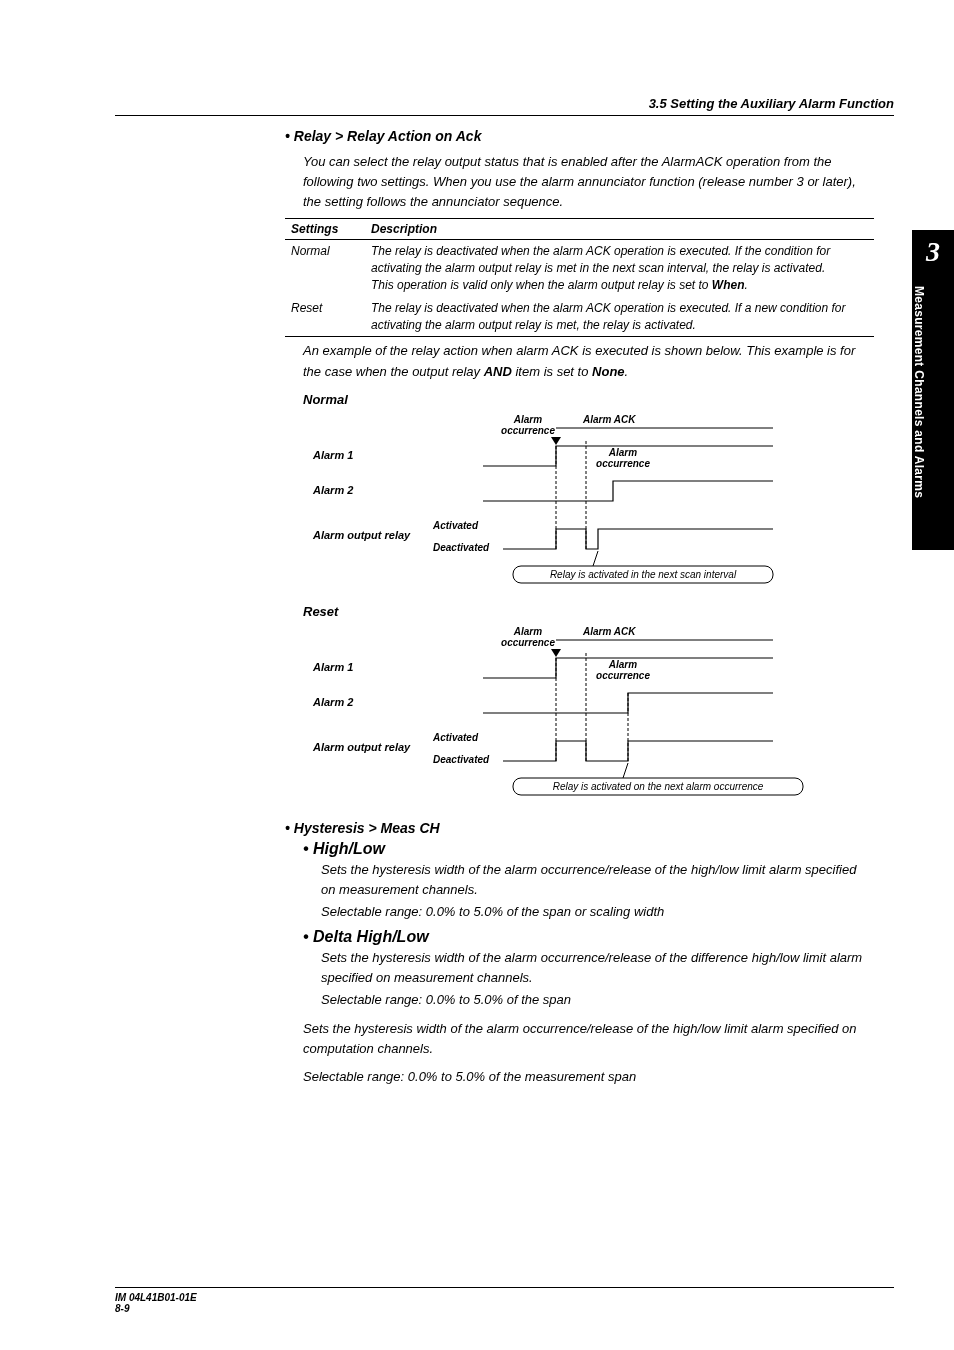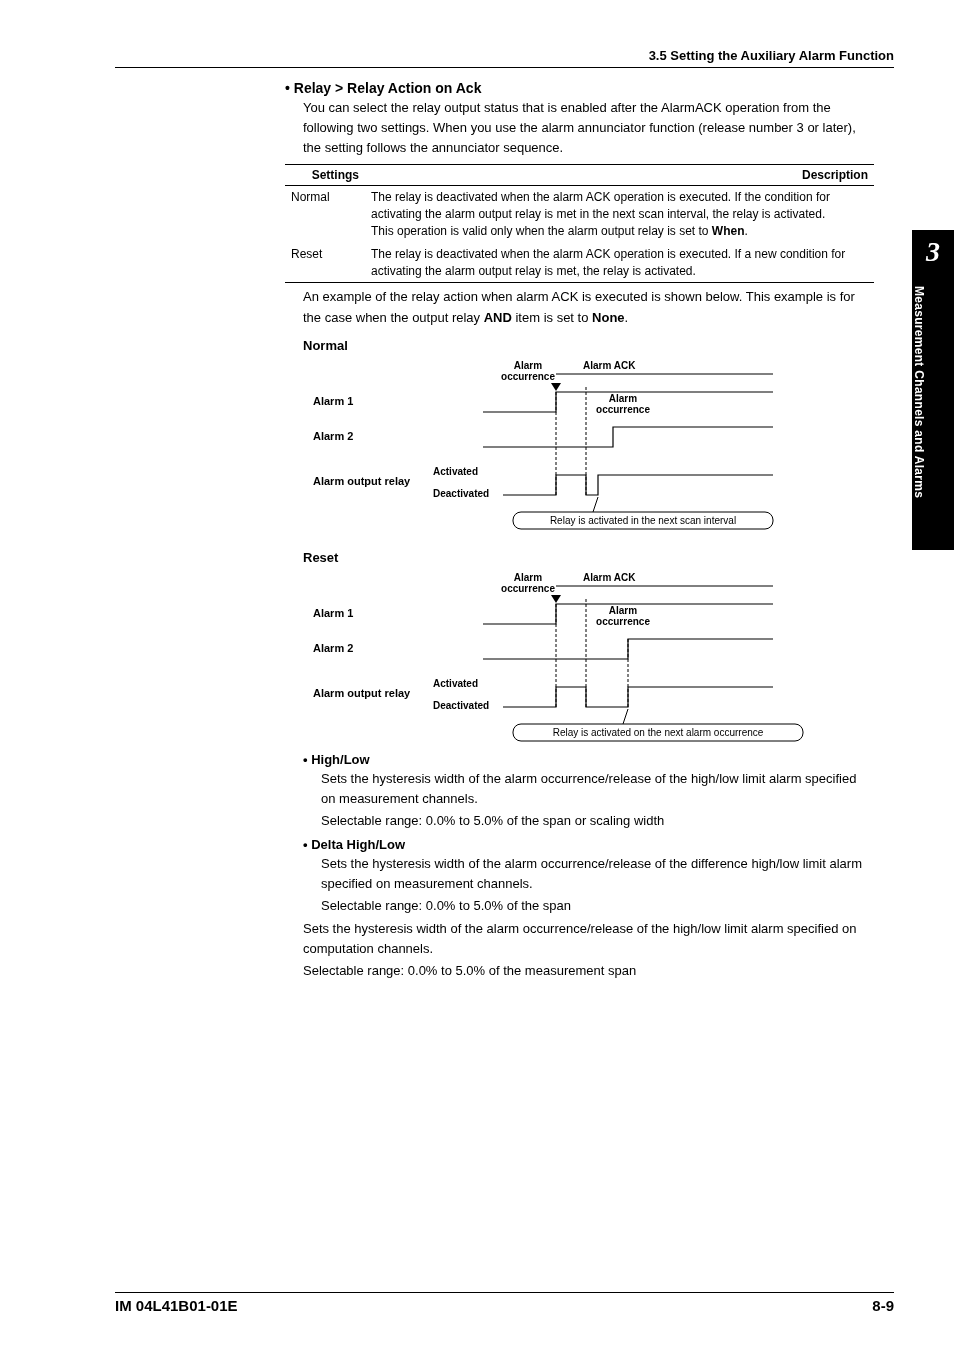--- a/index.html
+++ b/index.html
@@ -12,9 +12,10 @@
     color: #000;
   }
   .page {
-    padding: 48px 60px 40px 115px;
+    padding: 96px 60px 40px 115px;
     position: relative;
     height: 100%;
+    font-style: italic;
   }
   .header-line {
     border-bottom: 1.5px solid #000;

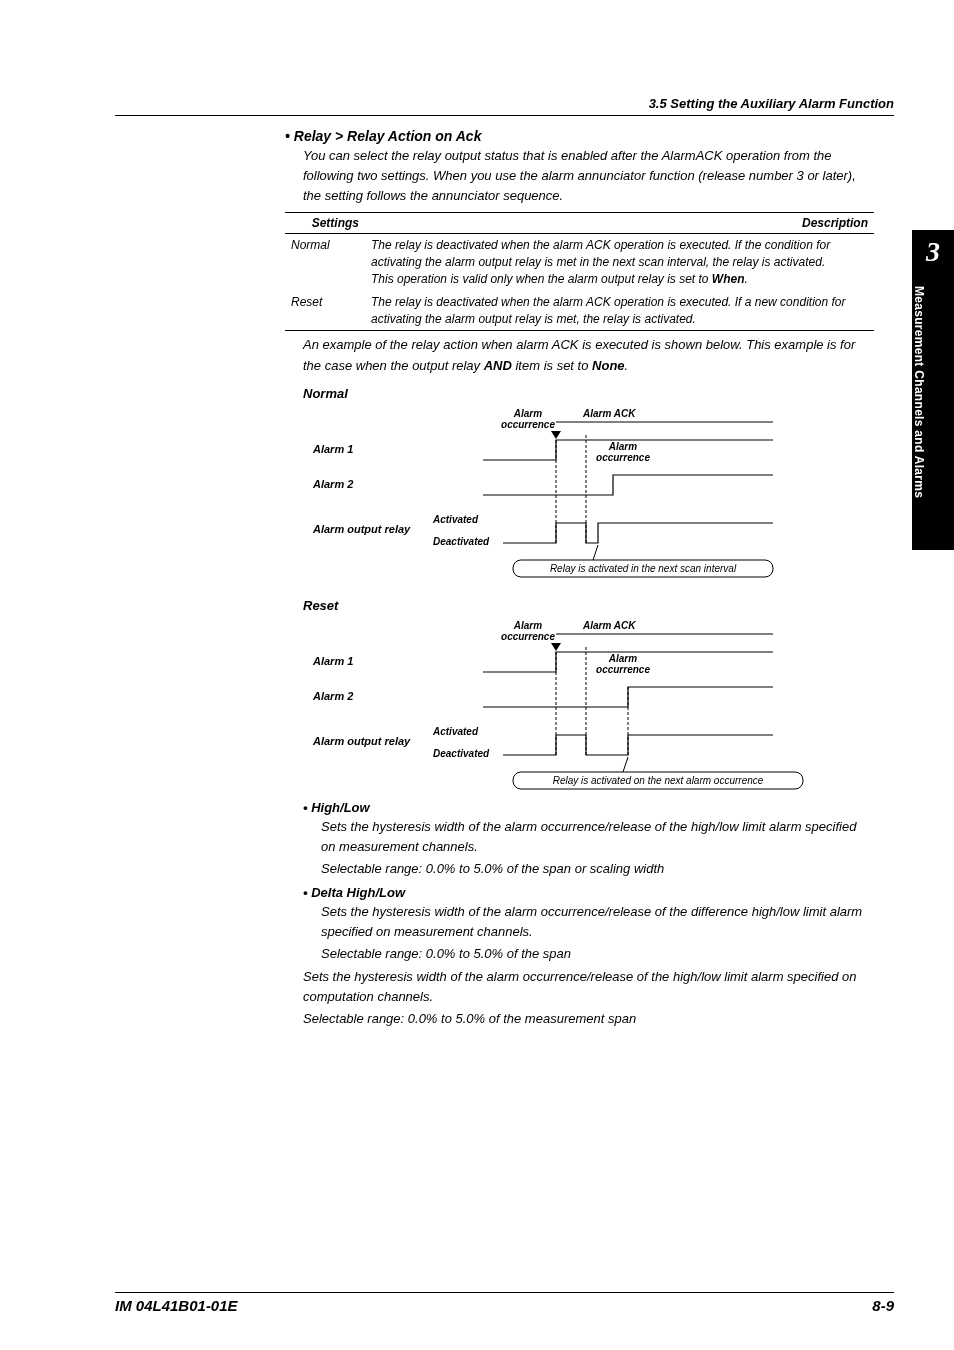--- a/index.html
+++ b/index.html
@@ -67,7 +67,7 @@
     font-size: 13px;
     line-height: 1.55;
     margin-left: 18px;
-    margin-top: 2px;
+    margin-top: 8px;
   }
   .body-text-sub {
     font-size: 13px;

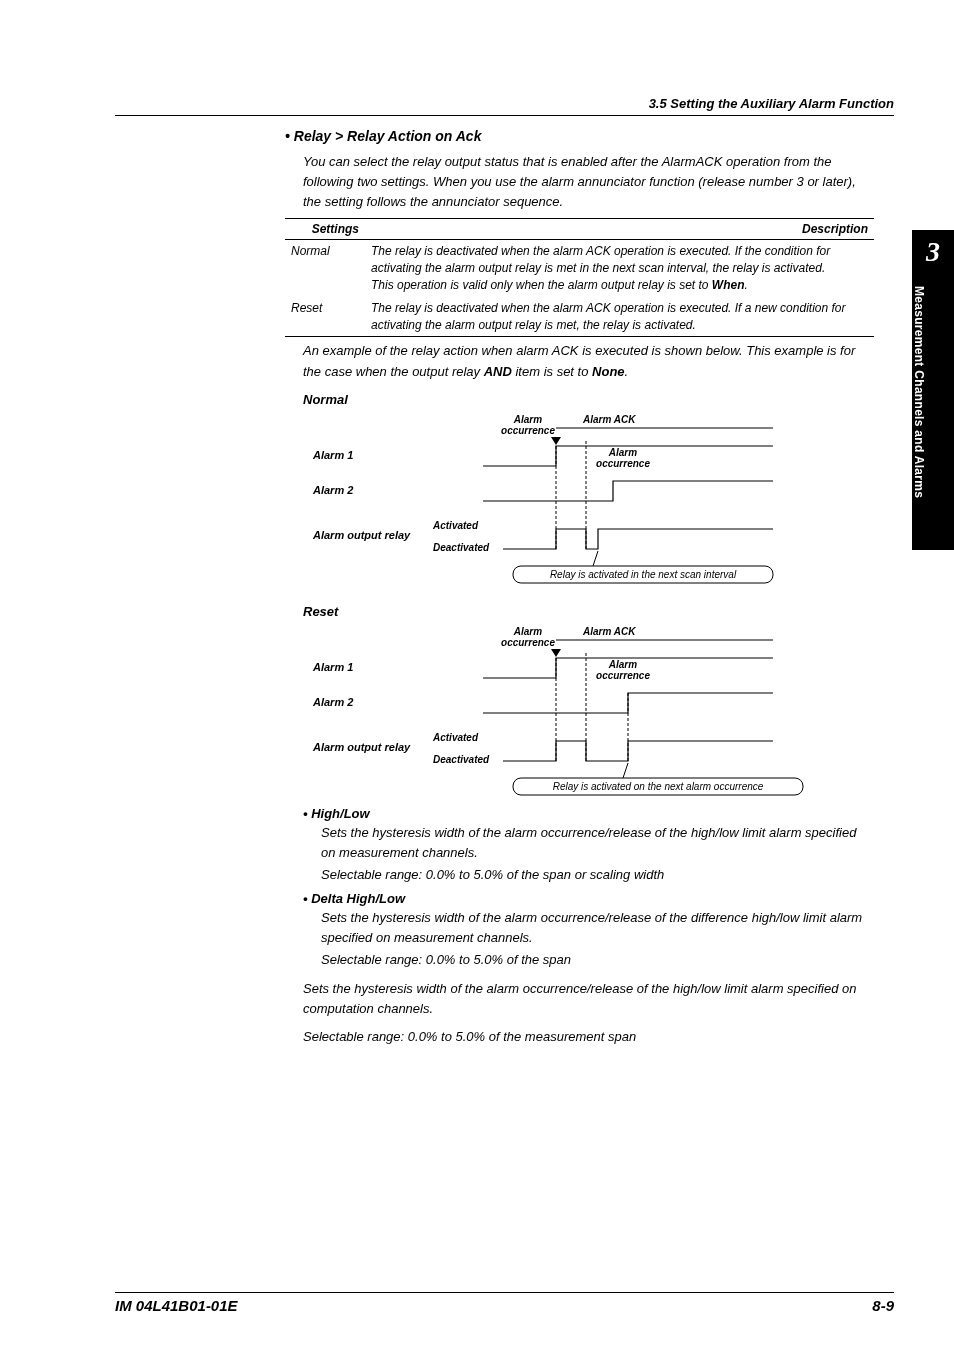--- a/index.html
+++ b/index.html
@@ -82,7 +82,7 @@
     margin-top: 6px;
   }
   table.settings th {
-    text-align: right;
+    text-align: left;
     font-weight: bold;
     border-top: 1px solid #000;
     border-bottom: 1px solid #000;

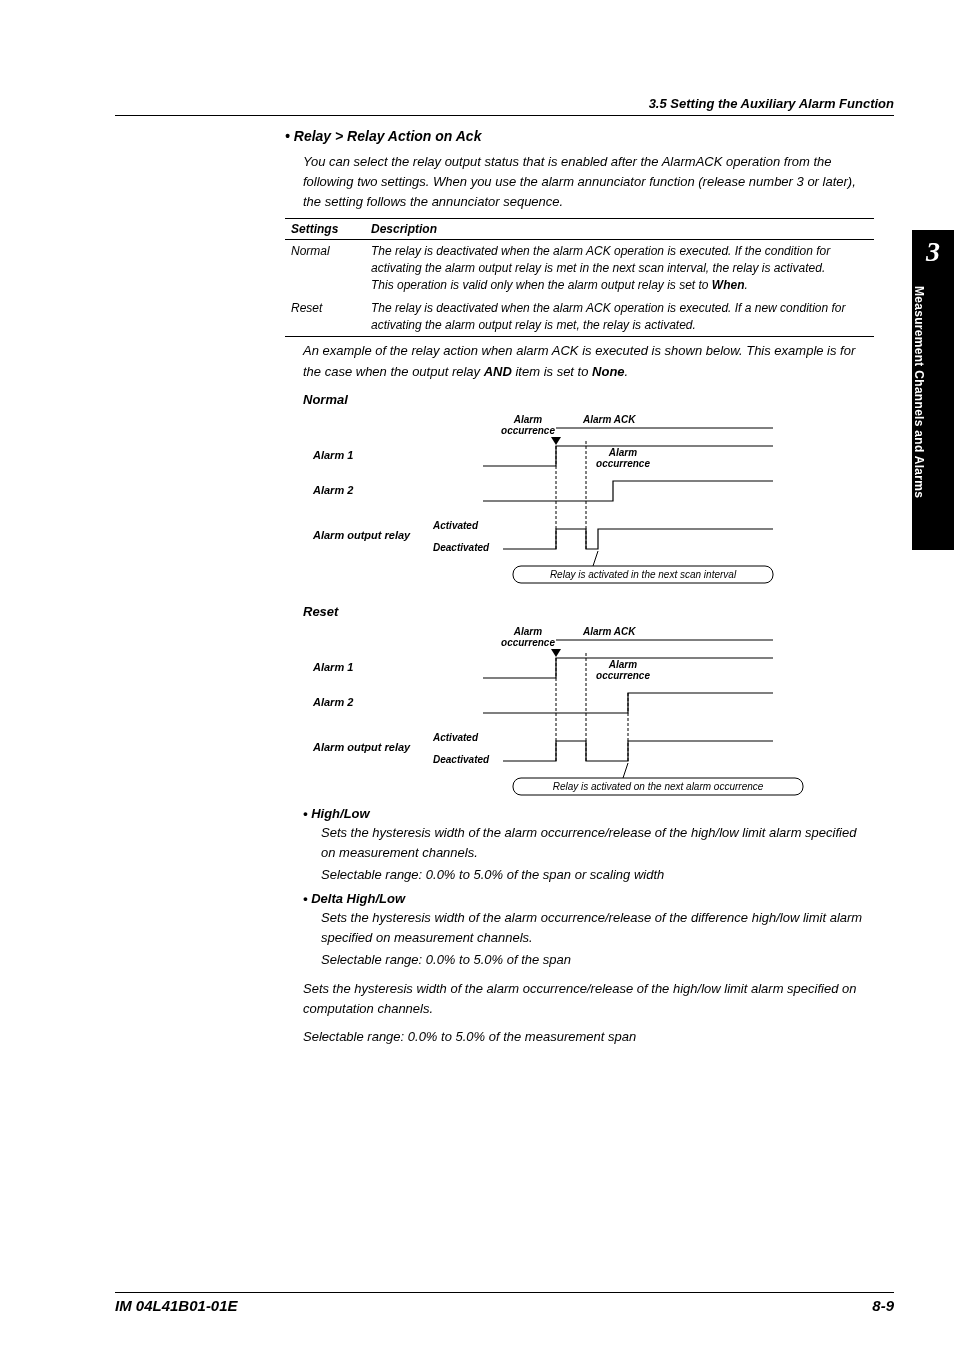--- a/index.html
+++ b/index.html
@@ -207,6 +207,7 @@
       </svg>
     </div>
 
+    <div class="bullet-h" style="margin-top:18px"><span class="dot"></span><span>Hysteresis &gt; Meas CH</span></div>
     <div class="sub-bullet"><span class="dot"></span><span>High/Low</span></div>
     <div class="body-text-sub">Sets the hysteresis width of the alarm occurrence/release of the high/low limit alarm specified on measurement channels.</div>
     <div class="body-text-sub">Selectable range: 0.0% to 5.0% of the span or scaling width</div>

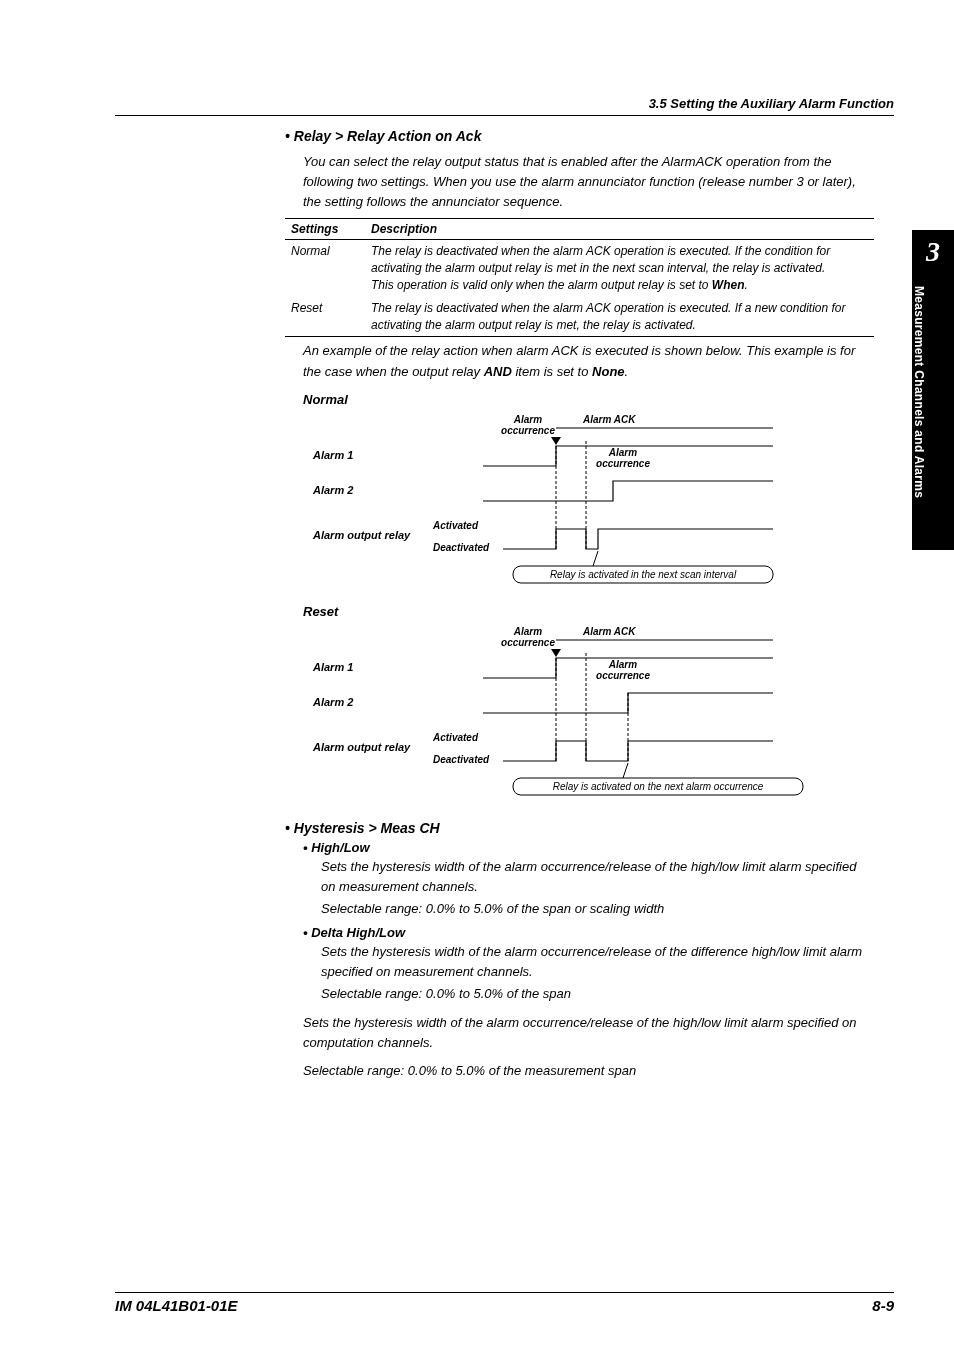--- a/index.html
+++ b/index.html
@@ -57,7 +57,7 @@
   }
   .bullet-h .dot::before { content: "•  "; }
   .sub-bullet {
-    font-size: 13px;
+    font-size: 16px;
     font-weight: bold;
     margin-left: 18px;
     margin-top: 4px;

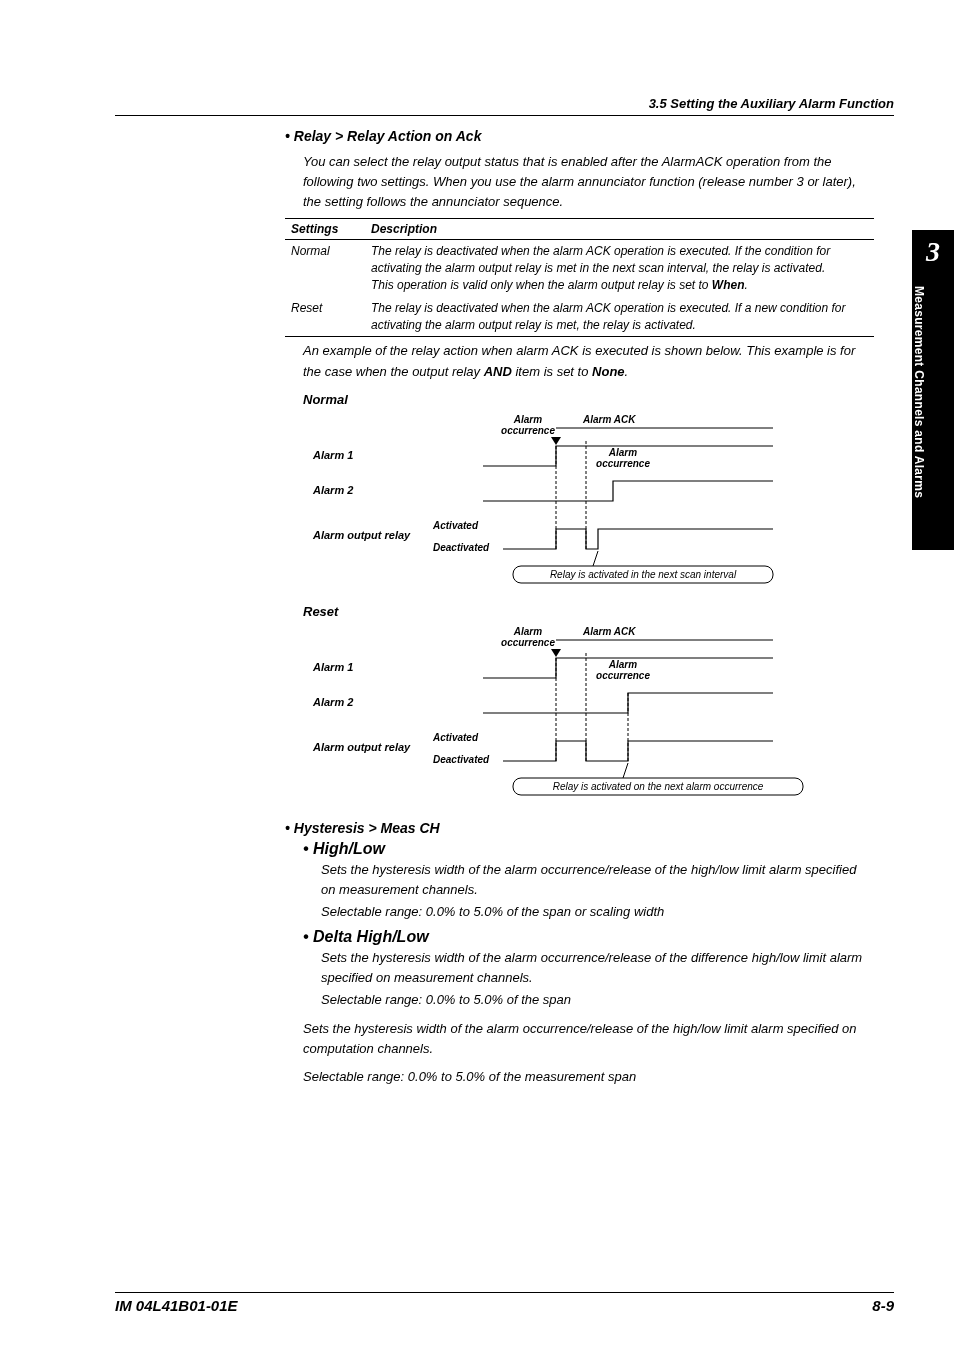--- a/index.html
+++ b/index.html
@@ -102,11 +102,12 @@
     left: 115px;
     right: 60px;
     border-top: 1px solid #000;
-    font-size: 15px;
+    font-size: 10px;
     font-weight: bold;
     padding-top: 4px;
     display: flex;
     justify-content: space-between;
+    flex-direction: column;
   }
   svg text { font-family: Arial, Helvetica, sans-serif; }
 </style>

